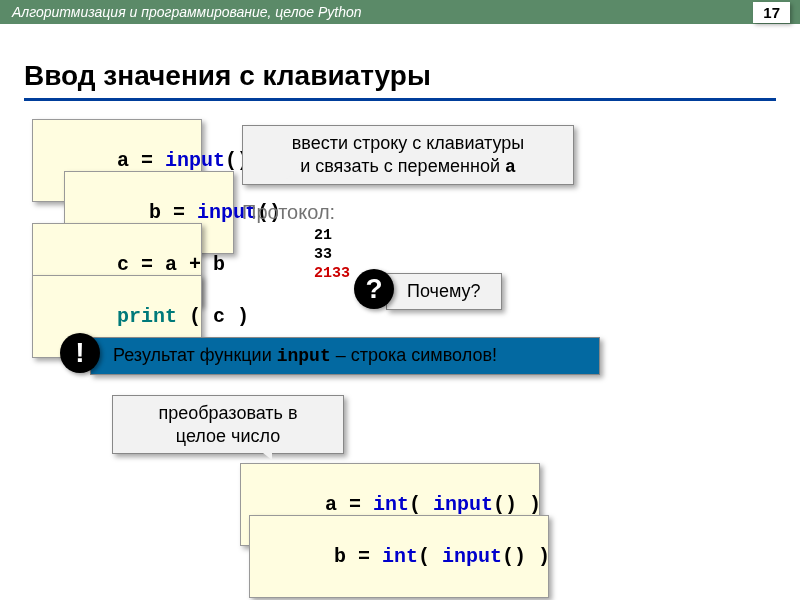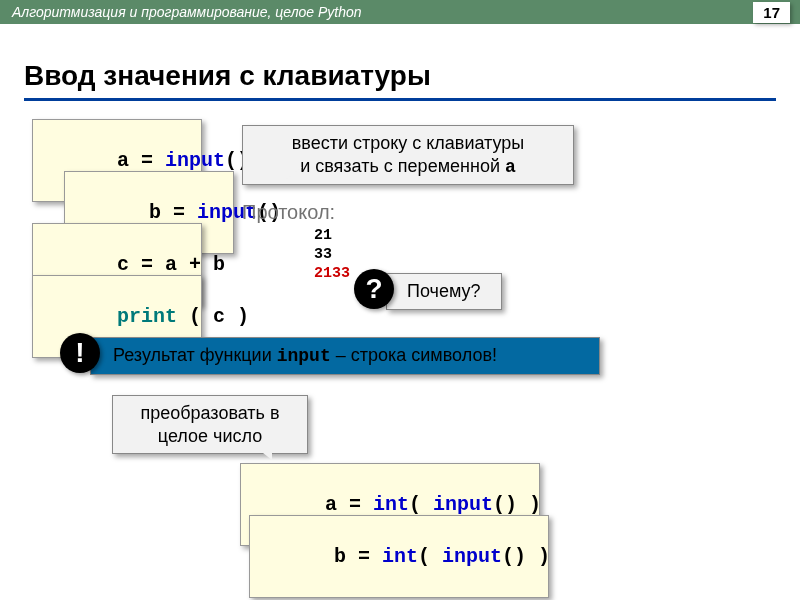--- a/index.html
+++ b/index.html
@@ -171,7 +171,7 @@
       <span>Результат функции </span><span class="mono" style="font-weight:bold;">input</span><span> – строка символов!</span>
     </div>
 
-    <div class="callout" style="left:88px; top:294px; width:196px;">
+    <div class="callout" style="left:88px; top:294px; width:232px;">
       <div>преобразовать в</div>
       <div>целое число</div>
     </div>

